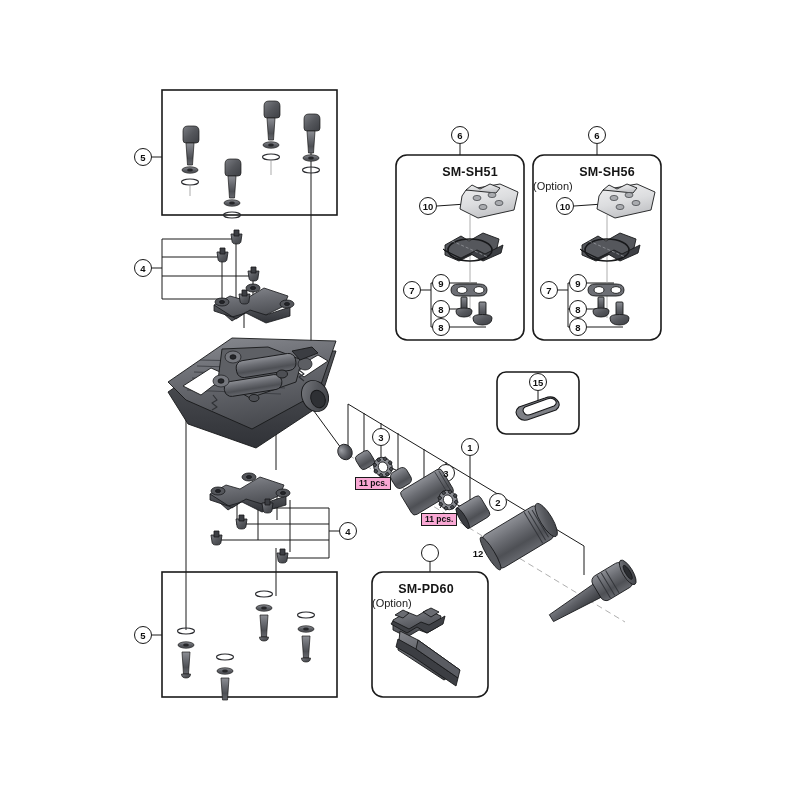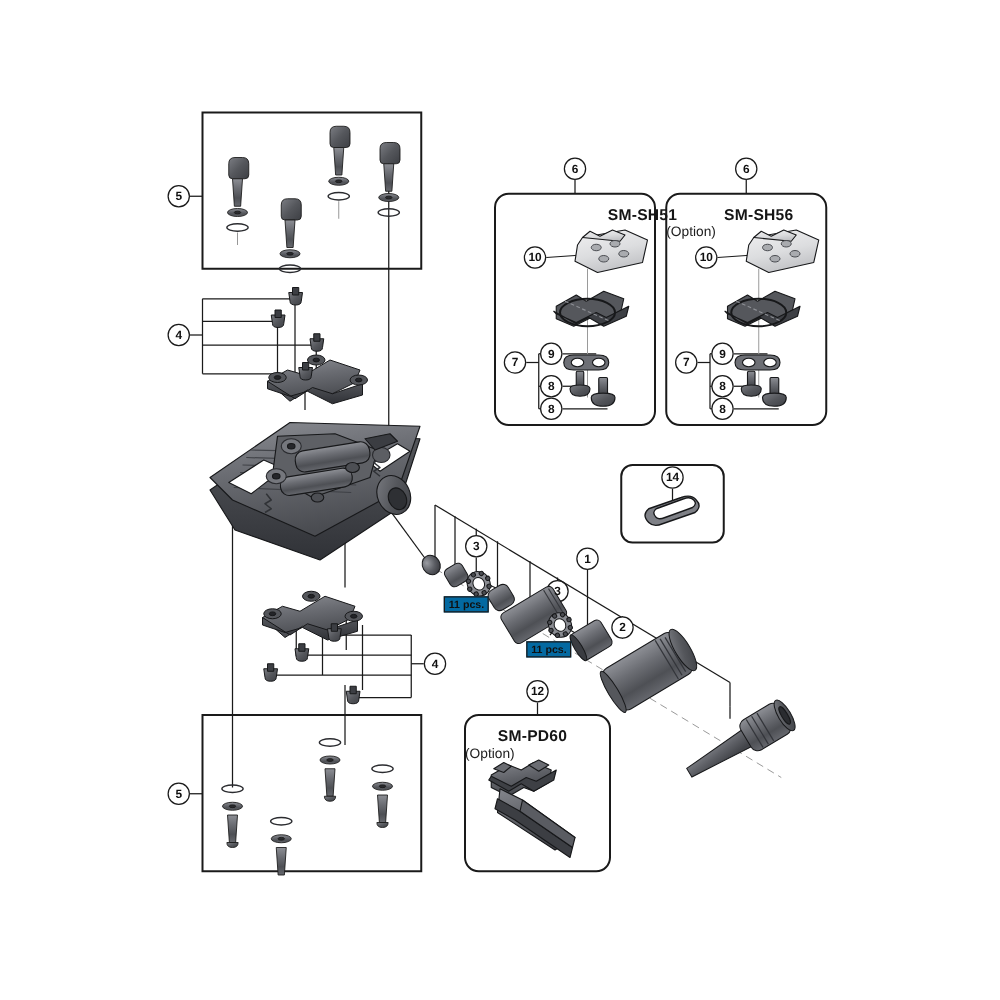--- a/index.html
+++ b/index.html
@@ -523,7 +523,7 @@
 
 </svg>
 
-<div class="boxlabel" style="left:396px;top:165px;width:148px;margin-left:44px;">SM-SH51</div>
+<div class="boxlabel" style="left:396px;top:165px;width:148px;">SM-SH51</div>
 
 <div class="boxlabel" style="left:533px;top:165px;width:148px;">SM-SH56</div>
 <div class="boxsub" style="left:533px;top:180px;width:128px;">(Option)</div>

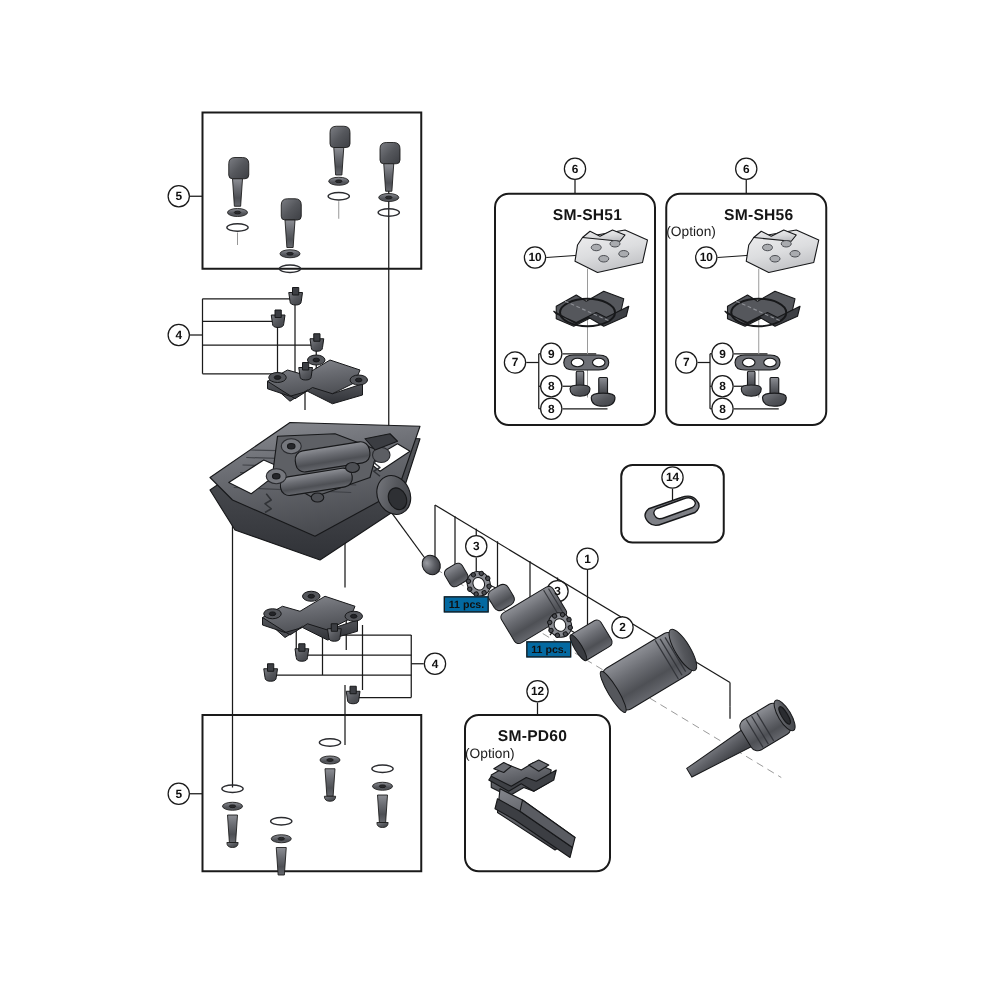--- a/index.html
+++ b/index.html
@@ -555,7 +555,7 @@
       <div class="cnum" style="left: 569.5px; top: 274.5px;">9</div>
       <div class="cnum" style="left: 419.5px; top: 197.5px;">10</div>
       <div class="cnum" style="left: 556.5px; top: 197.5px;">10</div>
-      <div class="cnum" style="left: 529.5px; top: 373.5px;">14</div>
+      <div class="cnum" style="left: 529.5px; top: 373.5px;">15</div>
       <div class="cnum" style="left: 421.5px; top: 544.5px;">12</div>
     </div>
 

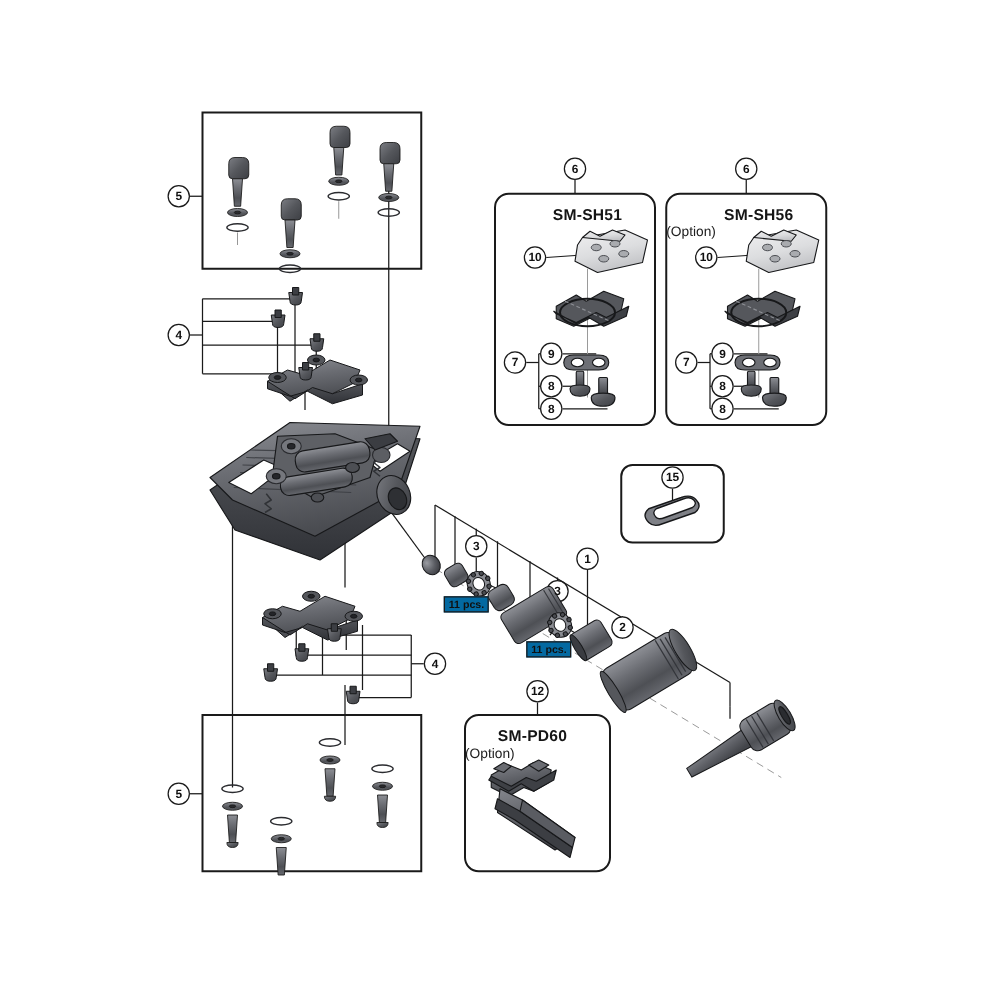--- a/index.html
+++ b/index.html
@@ -21,7 +21,7 @@
   }
   .pcs{
     position:absolute;font-size:8.5px;font-weight:bold;color:#101010;
-    border:1px solid #1a1a1a;background:#0369a1;
+    border:1px solid #1a1a1a;background:#f9a8d4;
     padding:1px 3px 1px 3px;line-height:1;white-space:nowrap;
   }
   .cnum{

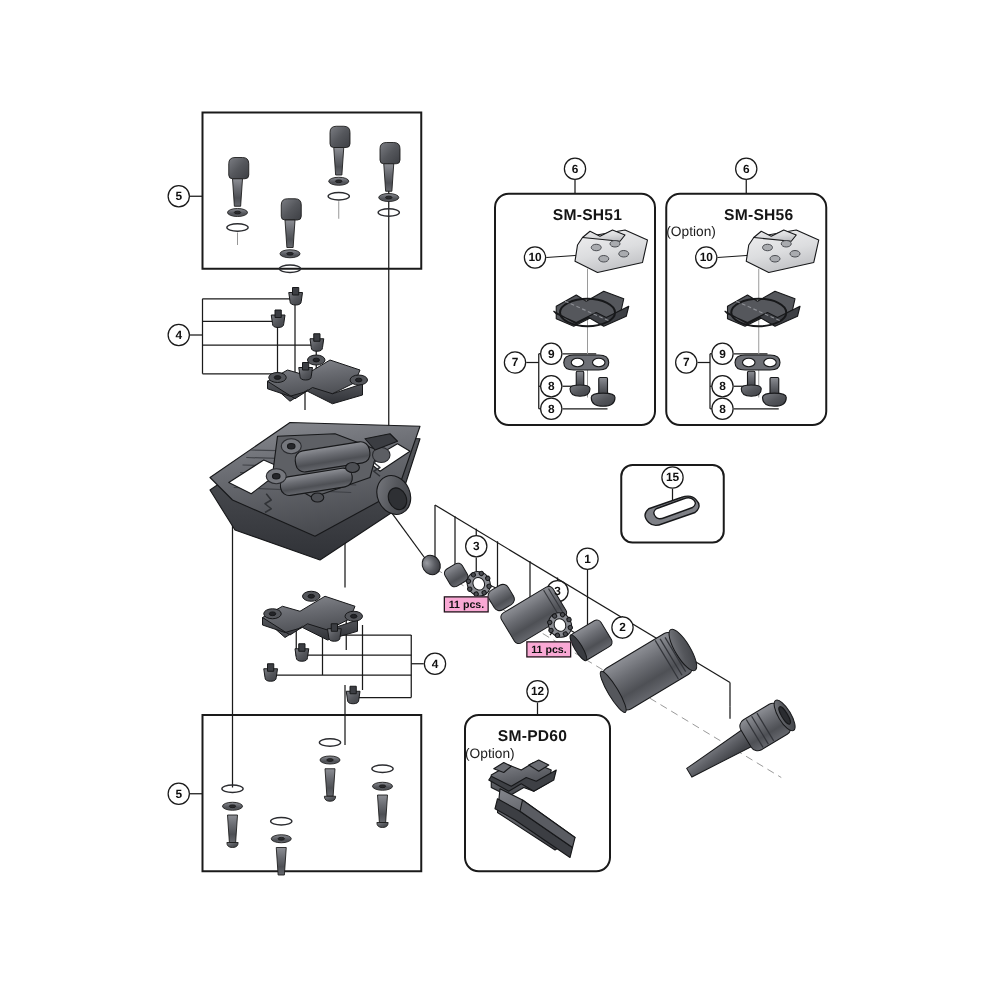--- a/index.html
+++ b/index.html
@@ -556,7 +556,7 @@
       <div class="cnum" style="left: 419.5px; top: 197.5px;">10</div>
       <div class="cnum" style="left: 556.5px; top: 197.5px;">10</div>
       <div class="cnum" style="left: 529.5px; top: 373.5px;">15</div>
-      <div class="cnum" style="left: 421.5px; top: 544.5px;">12</div>
+      <div class="cnum" style="left: 421.5px; top: 544.5px; padding-left: 48px;">12</div>
     </div>
 
 </div>

